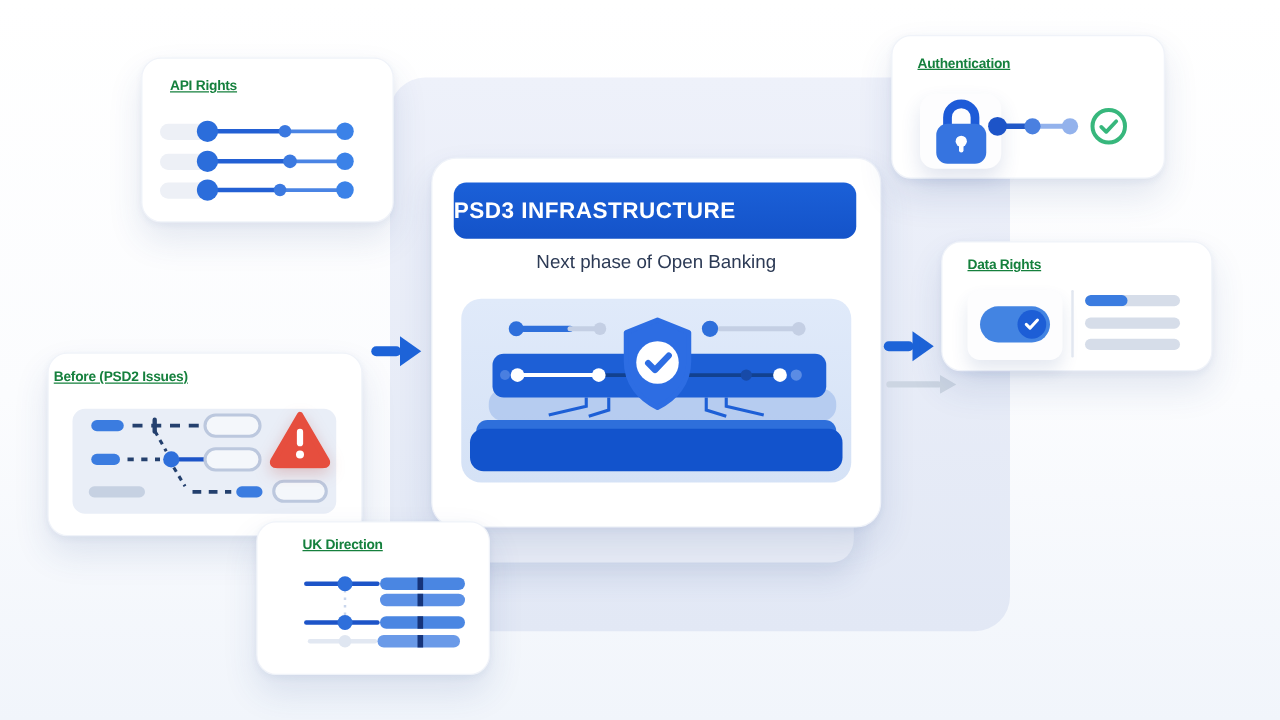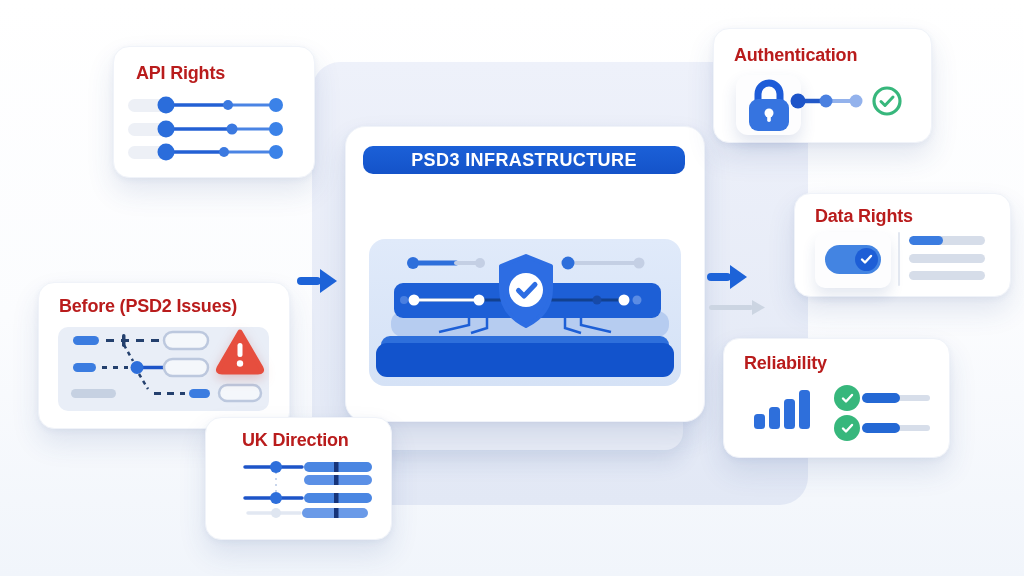--- a/index.html
+++ b/index.html
@@ -10,7 +10,7 @@
             background:linear-gradient(180deg,#eef1fa 0%,#e2e8f5 100%);}
   .card{position:absolute;background:#ffffff;border-radius:16px;border:1px solid #f0f3f9;
         box-shadow:0 14px 28px rgba(40,70,140,.12),0 2px 6px rgba(40,70,140,.06);z-index:3;}
-  .card-title{font-size:18px;font-weight:700;color:#b91c1c;letter-spacing:-.2px;}
+  .card-title{font-size:11px;font-weight:700;color:#15803d;letter-spacing:-.2px;text-decoration:underline;}
   
   #api-quality{left:113px;top:46px;width:200px;height:130px;}
   #api-quality .card-title{position:absolute;left:22px;top:16px;}

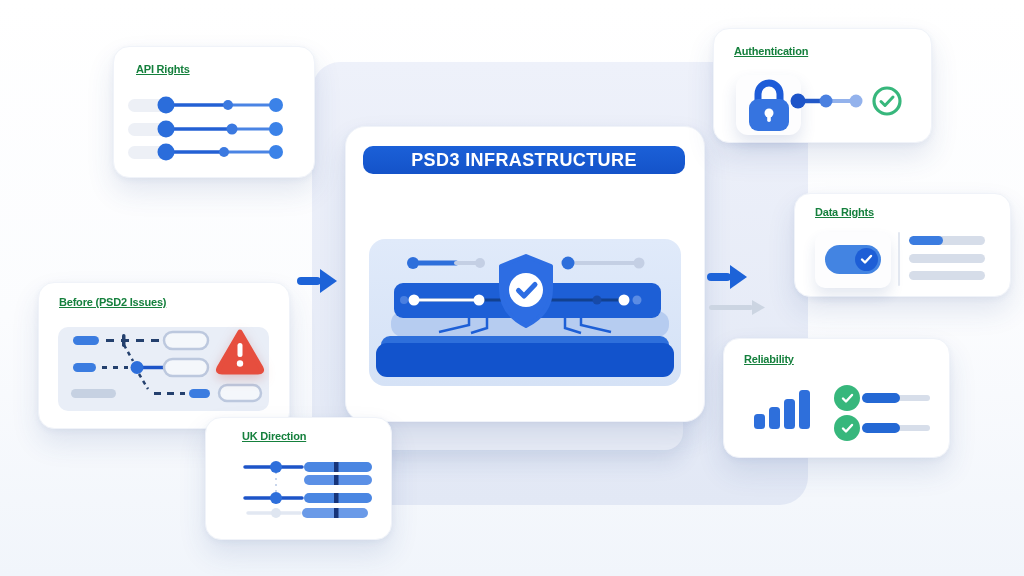--- a/index.html
+++ b/index.html
@@ -24,8 +24,8 @@
   #center-stack{position:absolute;left:367px;top:398px;width:316px;height:52px;border-radius:18px;
                 background:#e8ecf6;box-shadow:0 12px 22px rgba(40,70,140,.12);z-index:1;}
   #center-card{left:345px;top:126px;width:358px;height:294px;z-index:2;border-radius:20px;}
-  #center-header{position:absolute;left:17px;top:19px;width:322px;height:28px;border-radius:10px;
-                 background:linear-gradient(180deg,#1b60d8,#1453c9);display:flex;align-items:center;justify-content:center;}
+  #center-header{position:absolute;left:17px;top:19px;width:322px;height:45px;border-radius:10px;
+                 background:linear-gradient(180deg,#1b60d8,#1453c9);display:flex;align-items:center;justify-content:flex-start;}
   #center-header span{color:#fff;font-size:18px;font-weight:700;letter-spacing:.4px;}
   #center-subtitle{position:absolute;left:0;top:74px;width:100%;text-align:center;
                    font-size:15px;color:#2c3a55;}

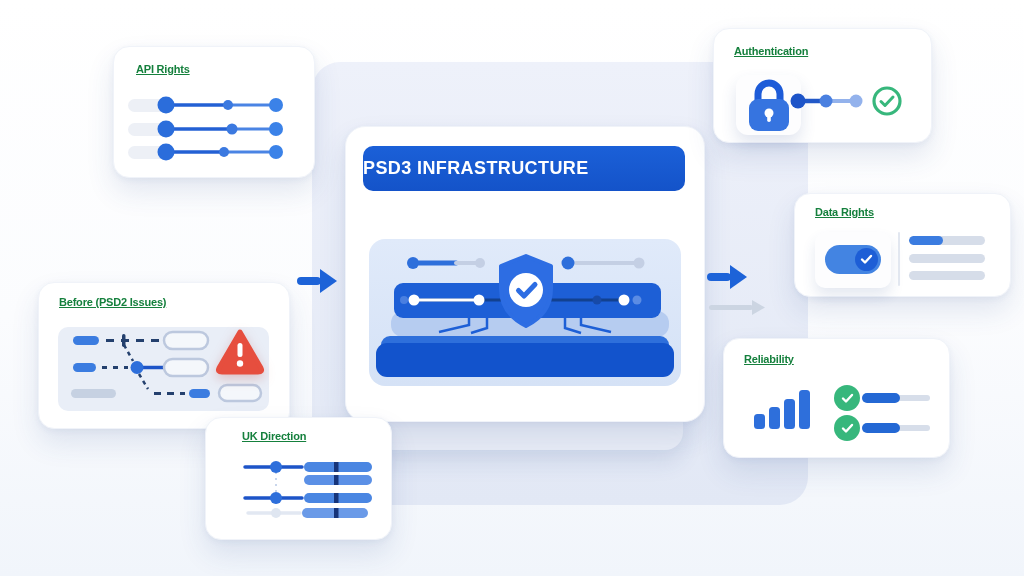--- a/index.html
+++ b/index.html
@@ -144,6 +144,7 @@
     <div id="center-header">
       <span>PSD3 INFRASTRUCTURE</span>
     </div>
+    <div id="center-subtitle">Next phase of Open Banking</div>
     <div id="center-illustration">
       <svg width="312" height="147" viewBox="0 0 312 147">
 

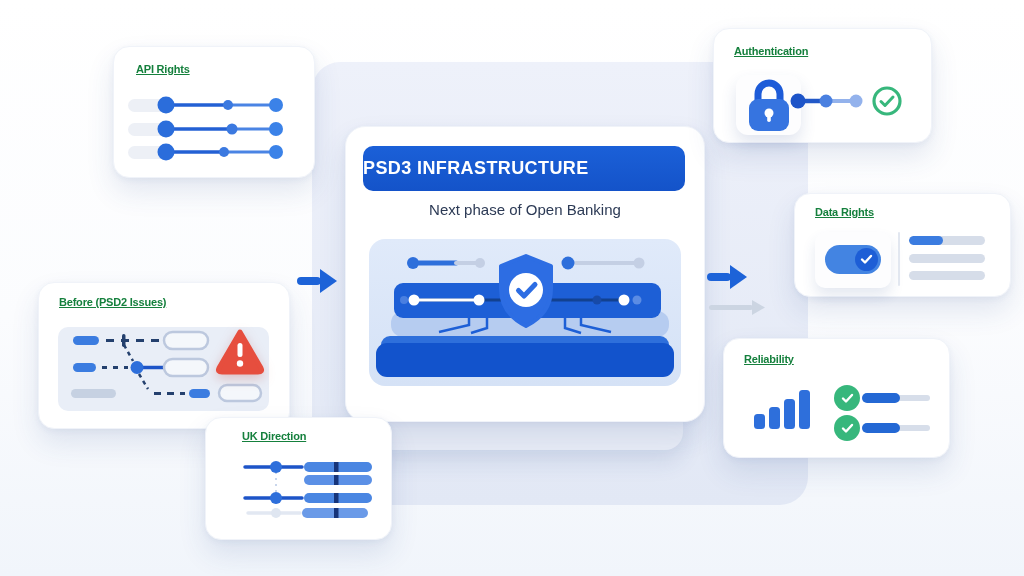--- a/index.html
+++ b/index.html
@@ -32,7 +32,7 @@
   #center-illustration{position:absolute;left:23px;top:112px;width:312px;height:147px;border-radius:16px;
                        background:linear-gradient(180deg,#e0eafa,#d5e2f6);}
   
-  #data-rights{left:794px;top:193px;width:215px;height:102px;}
+  #data-rights{left:753px;top:193px;width:215px;height:102px;}
   #data-rights .card-title{position:absolute;left:20px;top:12px;}
   .toggle-tile{position:absolute;left:20px;top:38px;width:76px;height:56px;border-radius:10px;
                background:#fdfdfe;box-shadow:0 8px 14px rgba(40,70,140,.12);}

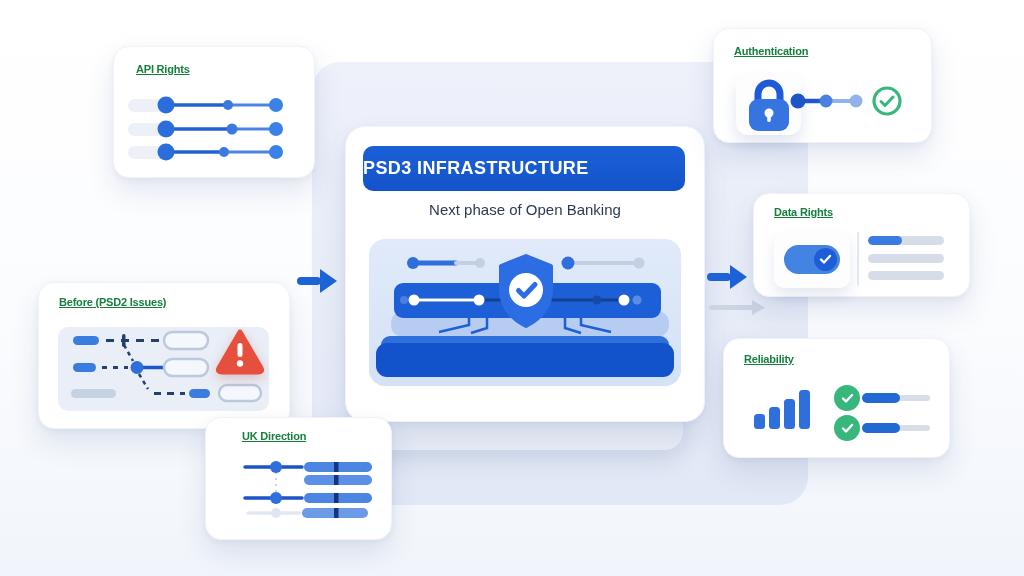--- a/index.html
+++ b/index.html
@@ -44,7 +44,7 @@
   .dr-bar .fill{height:100%;background:#3b7ce0;border-radius:4.5px;}
   
   #before{left:38px;top:282px;width:250px;height:145px;}
-  #before .card-title{position:absolute;left:20px;top:13px;}
+  #before .card-title{position:absolute;left:4px;top:13px;}
   #before-panel{position:absolute;left:19px;top:44px;width:211px;height:84px;border-radius:10px;background:#e9eef7;}
   #warning-tri{position:absolute;left:175px;top:44px;width:52px;height:48px;filter:drop-shadow(0 4px 6px rgba(180,50,40,.25));}
   

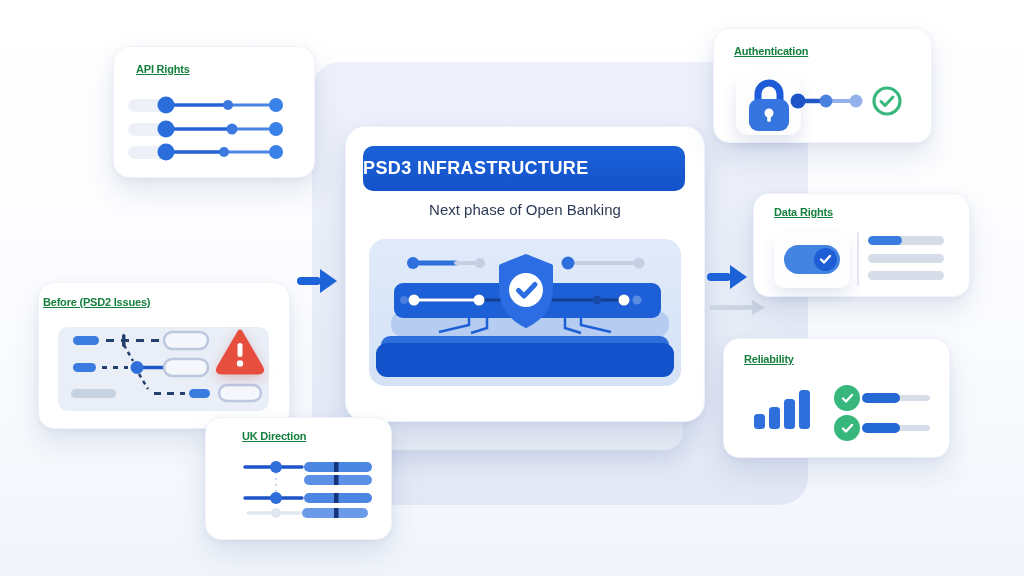--- a/index.html
+++ b/index.html
@@ -260,33 +260,6 @@
     </svg>
   </div>
 
-  <div class="card" id="reliability">
-    <div class="card-title">Reliability</div>
-    <div id="rel-chart">
-        <div class="rel-bar" style="height: 15px;"></div>
-        <div class="rel-bar" style="height: 22px;"></div>
-        <div class="rel-bar" style="height: 30px;"></div>
-        <div class="rel-bar" style="height: 39px;"></div>
-      </div>
-    <div class="rel-row" style="top:46px">
-      <div class="check-badge">
-        <svg width="13" height="11" viewBox="0 0 13 11">
-            <path d="M2 5.5 l3 3 l6 -6.5" fill="none" stroke="#ffffff" stroke-width="2.4" stroke-linecap="round" stroke-linejoin="round"></path>
-          </svg>
-      </div>
-      <div class="rel-track"></div>
-      <div class="rel-fill"></div>
-    </div>
-    <div class="rel-row" style="top:76px">
-      <div class="check-badge">
-        <svg width="13" height="11" viewBox="0 0 13 11">
-            <path d="M2 5.5 l3 3 l6 -6.5" fill="none" stroke="#ffffff" stroke-width="2.4" stroke-linecap="round" stroke-linejoin="round"></path>
-          </svg>
-      </div>
-      <div class="rel-track"></div>
-      <div class="rel-fill"></div>
-    </div>
-  </div>
 
 </div>
 

